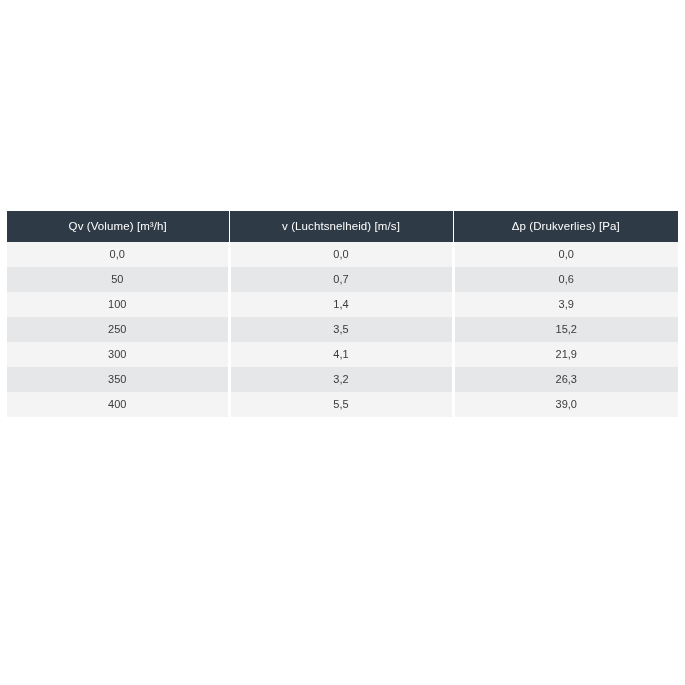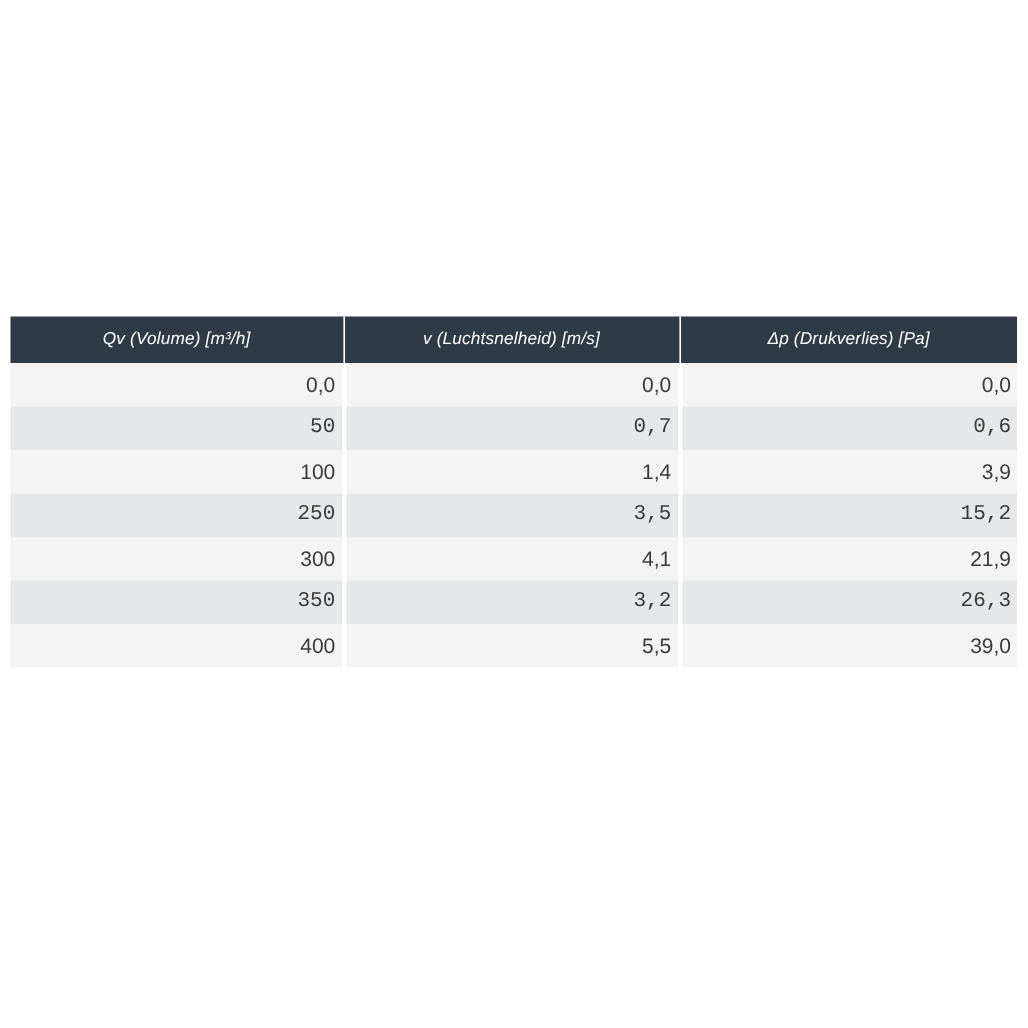--- a/index.html
+++ b/index.html
@@ -39,7 +39,6 @@
     padding: 9px 4px 10px 4px;
     border-right: 1px solid #ffffff;
     letter-spacing: 0.1px;
-    font-style: italic;
   }
   table.data-table thead th:last-child {
     border-right: none;

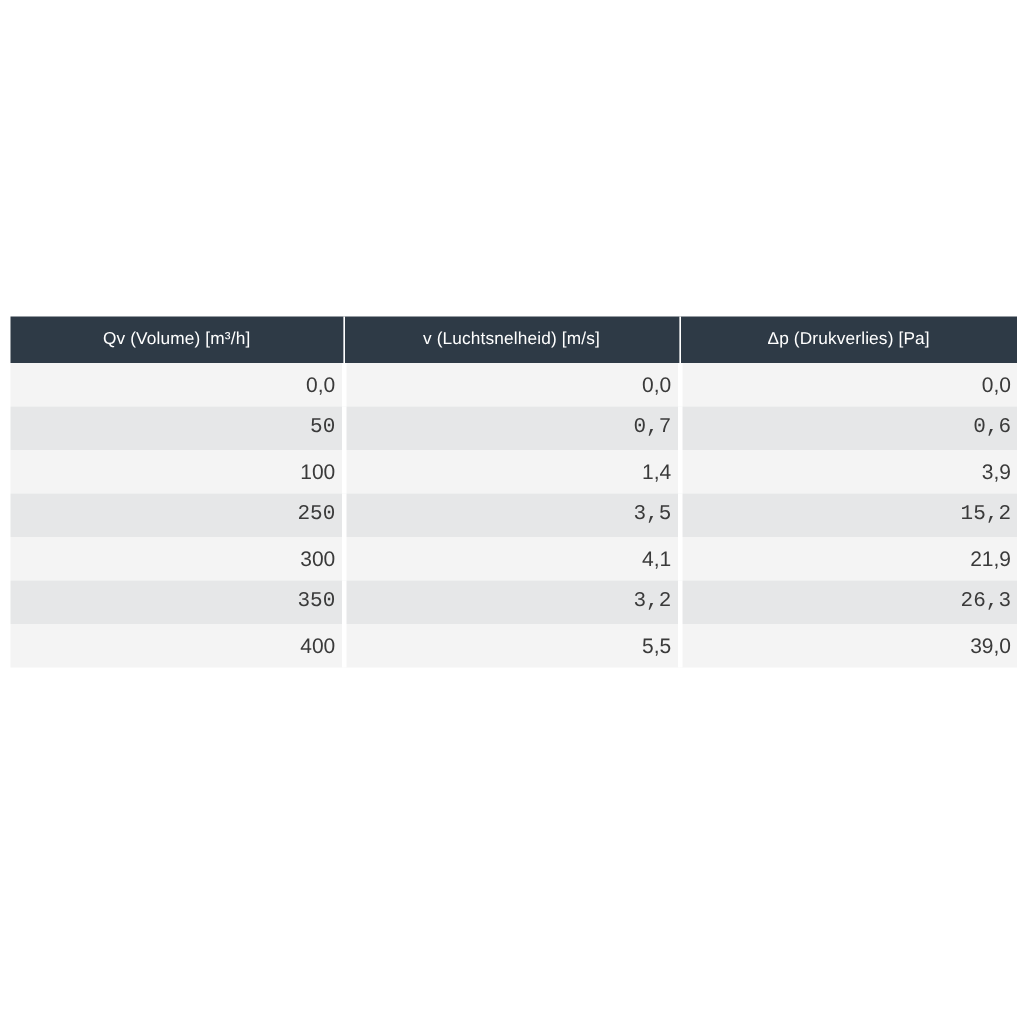--- a/index.html
+++ b/index.html
@@ -44,8 +44,8 @@
     border-right: none;
   }
   table.data-table tbody td {
-    text-align: right;
-    font-size: 14px;
+    text-align: center;
+    font-size: 11px;
     color: #3a3a3a;
     padding: 6px 4px 7px 4px;
     border-right: 3px solid #ffffff;

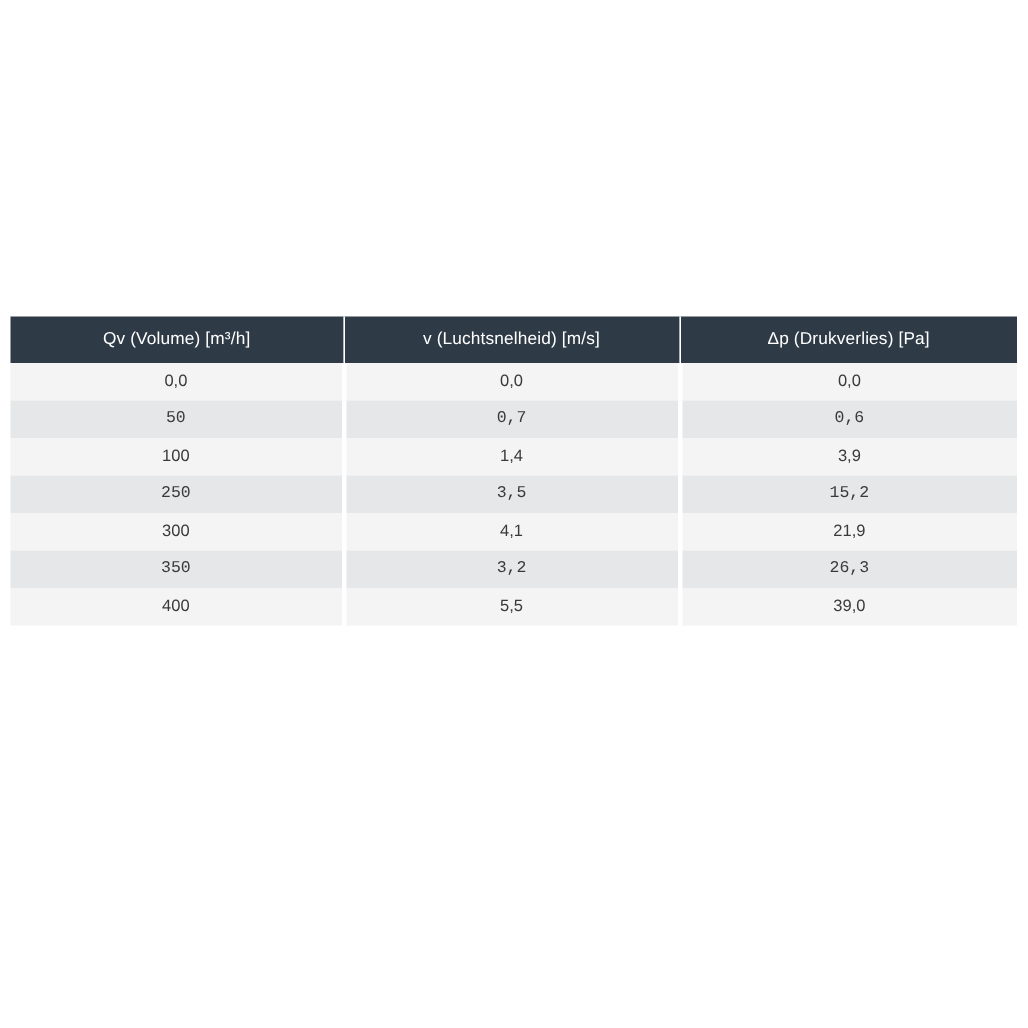--- a/index.html
+++ b/index.html
@@ -58,7 +58,6 @@
   }
   table.data-table tbody tr.even-row td {
     background: #e6e7e8;
-    font-family: Liberation Mono, monospace;
   }
   col.c1 { width: 222px; }
   col.c2 { width: 224px; }

